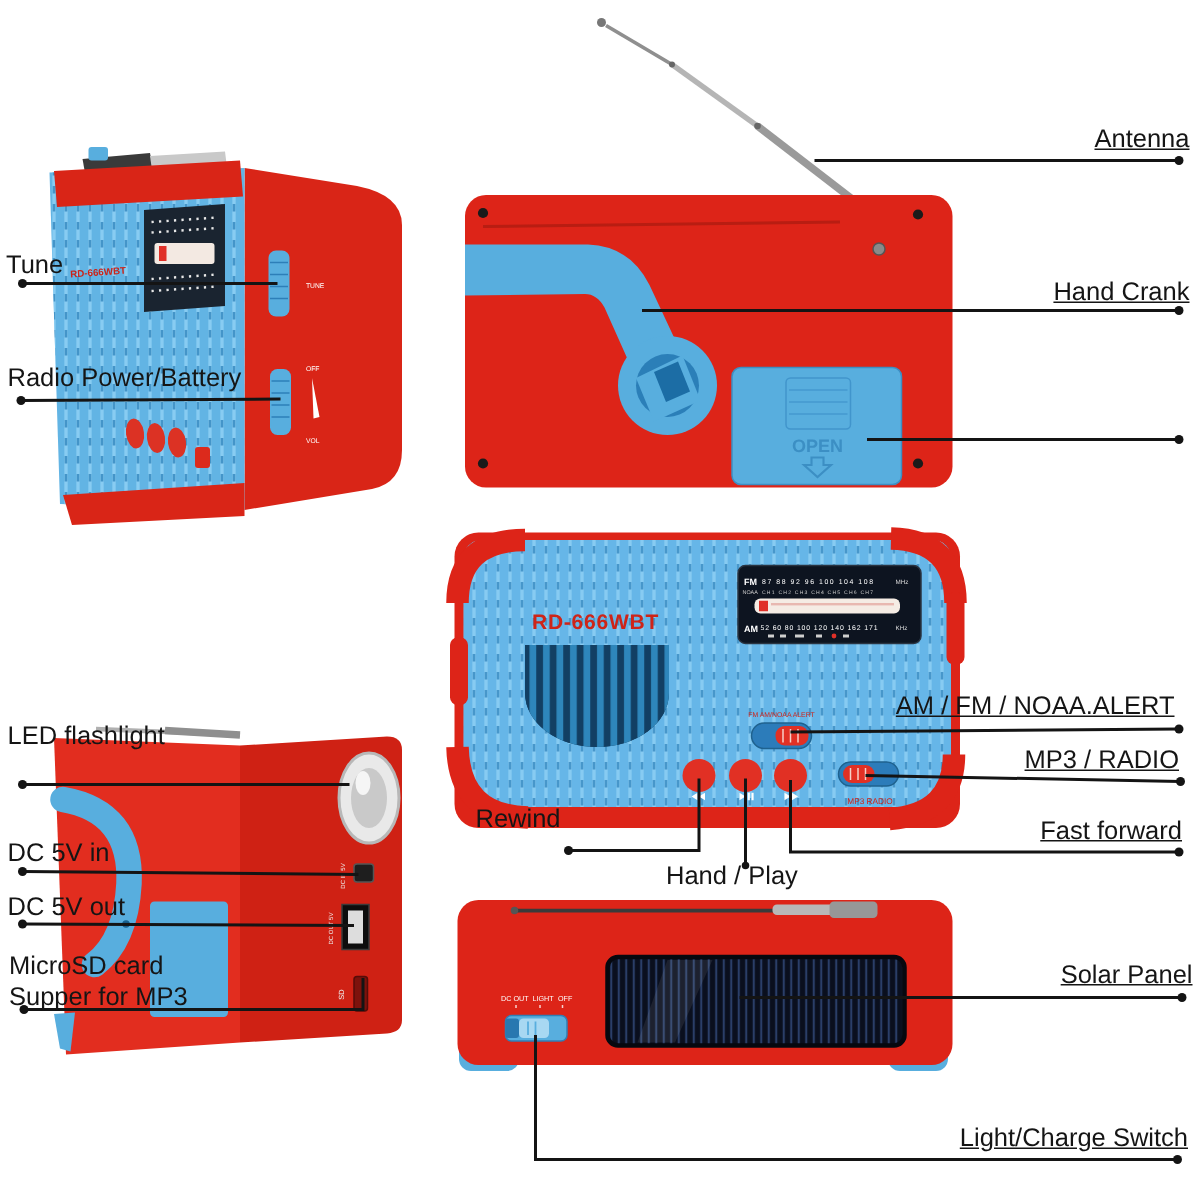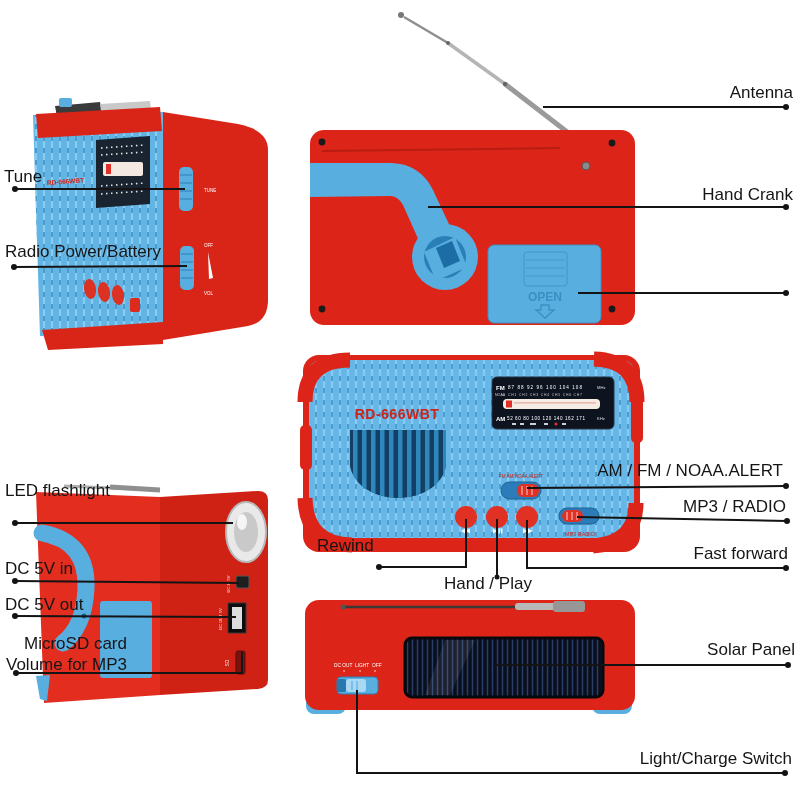--- a/index.html
+++ b/index.html
@@ -7,7 +7,7 @@
          font-family:"Liberation Sans",sans-serif;}
   .art{position:absolute;left:0;top:0;}
   .lbl{position:absolute;font-size:17px;line-height:20px;color:#151515;white-space:nowrap;}
-  .lbl.right{text-align:center;}
+  .lbl.right{text-align:center;text-decoration:underline;}
   .lbl.two-line div{line-height:21px;text-align:right;}
 </style>
 </head>

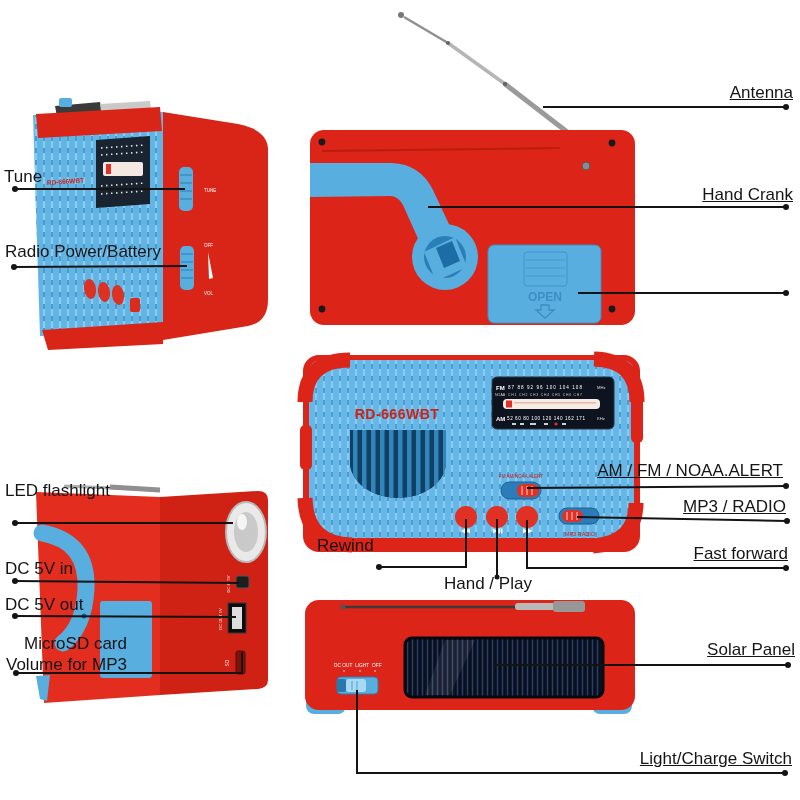--- a/index.html
+++ b/index.html
@@ -8,7 +8,7 @@
   .art{position:absolute;left:0;top:0;}
   .lbl{position:absolute;font-size:17px;line-height:20px;color:#151515;white-space:nowrap;}
   .lbl.right{text-align:center;text-decoration:underline;}
-  .lbl.two-line div{line-height:21px;text-align:right;}
+  .lbl.two-line div{line-height:21px;}
 </style>
 </head>
 <body>

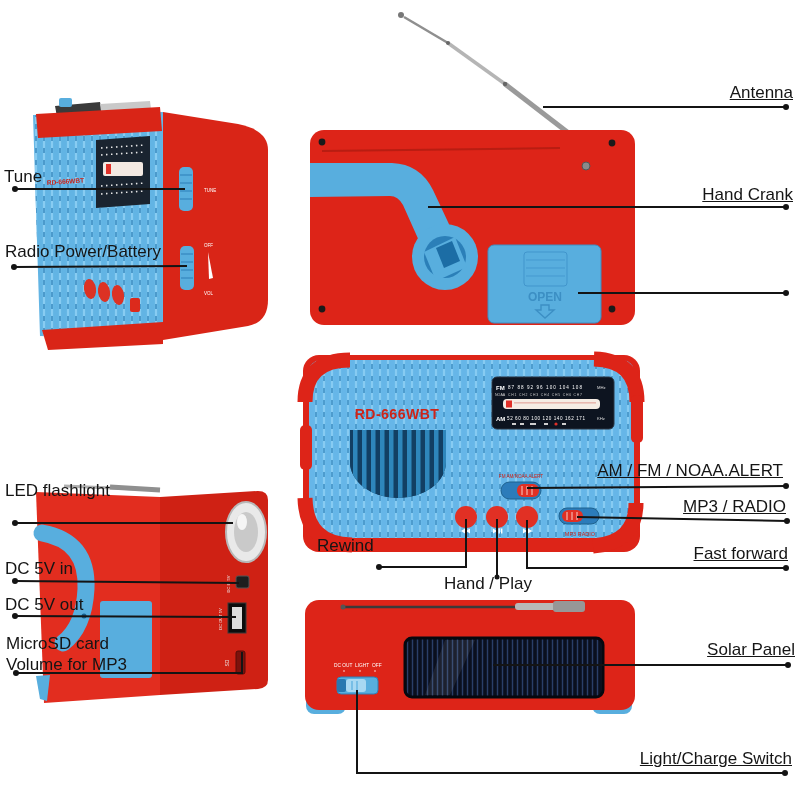--- a/index.html
+++ b/index.html
@@ -317,7 +317,7 @@
 <div class="lbl" style="left:5px;top:595px">DC 5V out</div>
 <div class="lbl two-line" style="left:6px;top:633px">
   <div>MicroSD card</div>
-  <div>Volume for MP3</div>
+  <div>Supper for MP3</div>
 </div>
 <div class="lbl right" style="right:7px;top:83px">Antenna</div>
 <div class="lbl right" style="right:7px;top:185px">Hand Crank</div>

